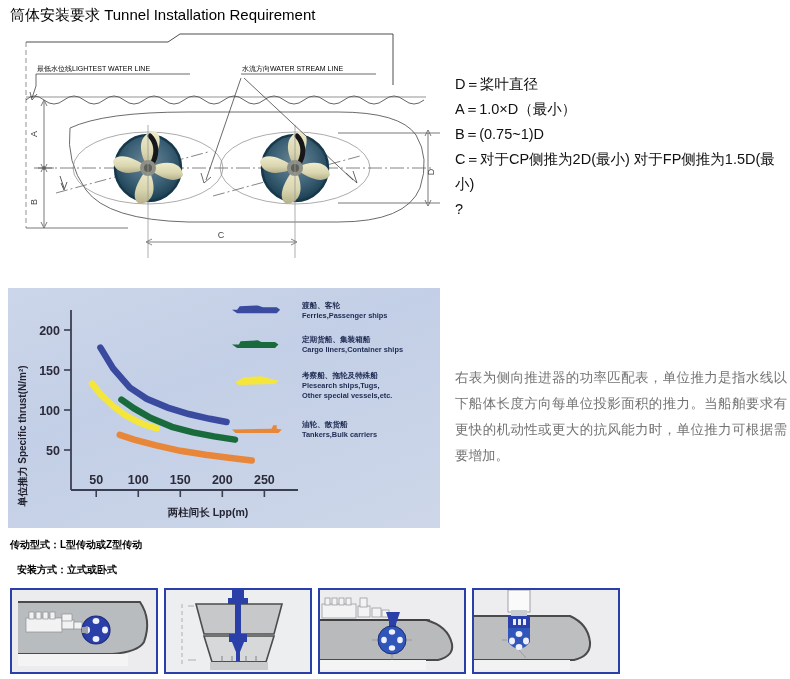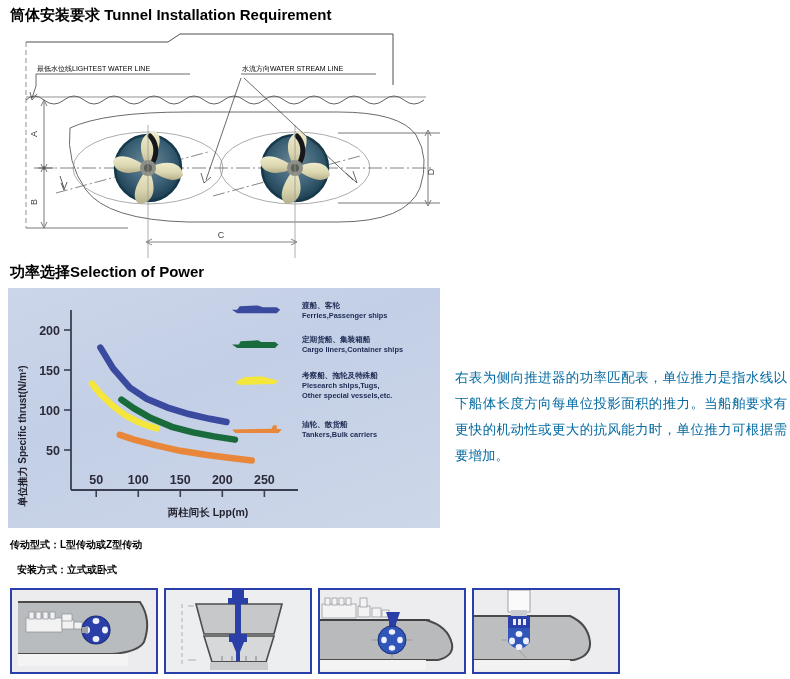--- a/index.html
+++ b/index.html
@@ -14,7 +14,7 @@
 
   .hdr {
     position: absolute;
-    font-size: 15px; font-weight: bold; color: #000;
+    font-size: 15px; font-weight: normal; color: #000;
     white-space: nowrap;
   }
   #title-tunnel { left: 10px; top: 6px; }

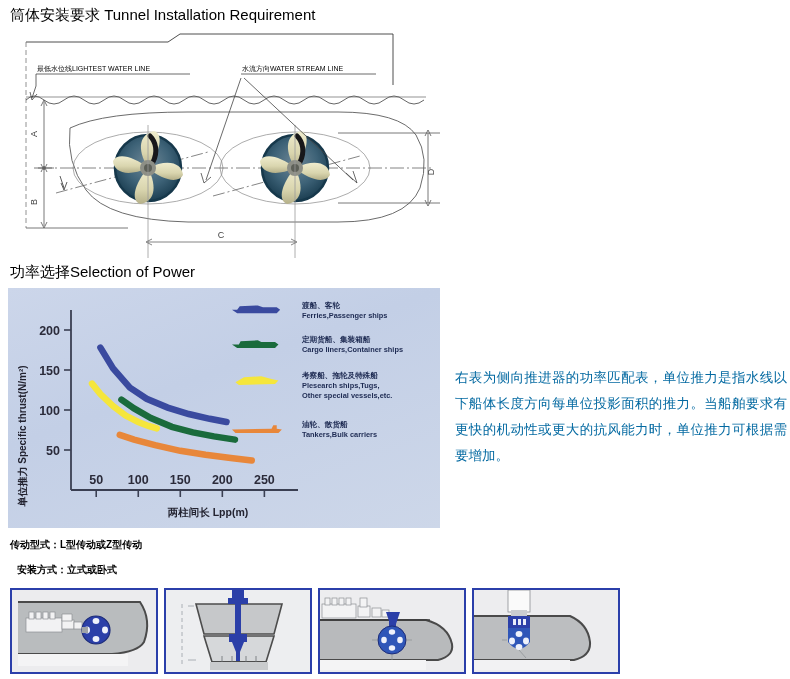--- a/index.html
+++ b/index.html
@@ -204,6 +204,13 @@
     </svg>
   </div>
 
+  <div id="spec-text">
+    <div>D＝桨叶直径</div>
+    <div>A＝1.0×D（最小）</div>
+    <div>B＝(0.75~1)D</div>
+    <div>C＝对于CP侧推为2D(最小) 对于FP侧推为1.5D(最小)</div>
+    <div>?</div>
+  </div>
 
   <div class="hdr" id="title-power">功率选择Selection of Power</div>
 

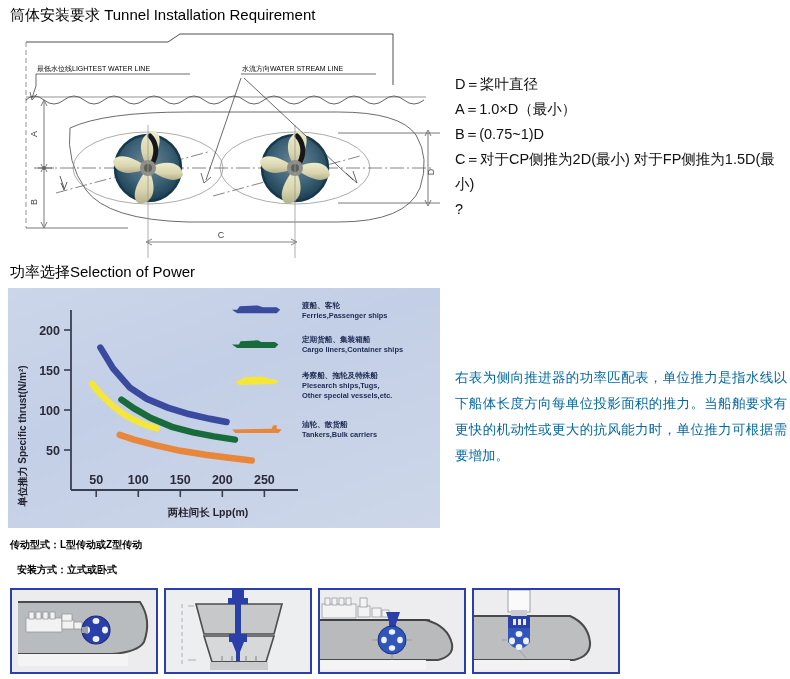--- a/index.html
+++ b/index.html
@@ -212,7 +212,6 @@
     <div>?</div>
   </div>
 
-  <div class="hdr" id="title-power">功率选择Selection of Power</div>
 
   <div id="chart-wrap">
     <svg id="chart-svg" width="432" height="240" viewBox="0 0 432 240">

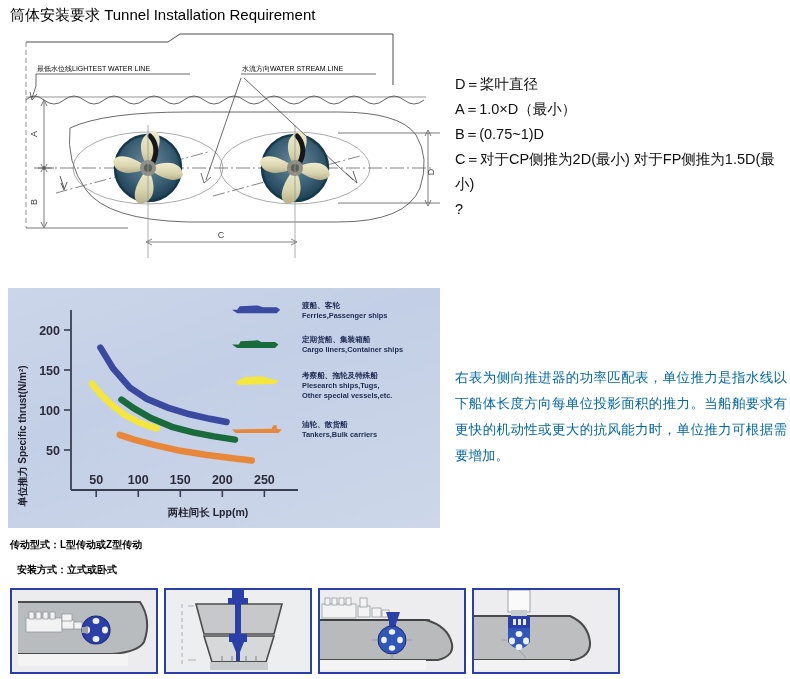--- a/index.html
+++ b/index.html
@@ -57,7 +57,7 @@
   
   #chart-note {
     position: absolute; left: 455px; top: 365px; width: 332px;
-    font-size: 13.5px; color: #0369a1; line-height: 26px;
+    font-size: 13.5px; color: #737373; line-height: 26px;
     text-align: justify;
   }
 

